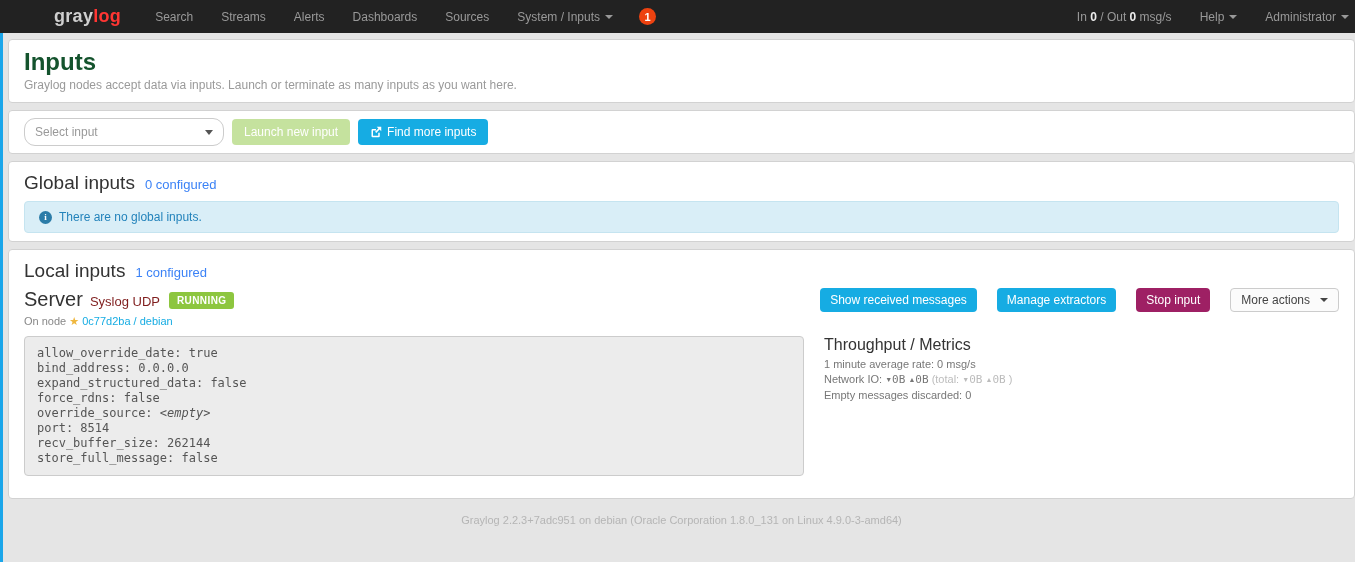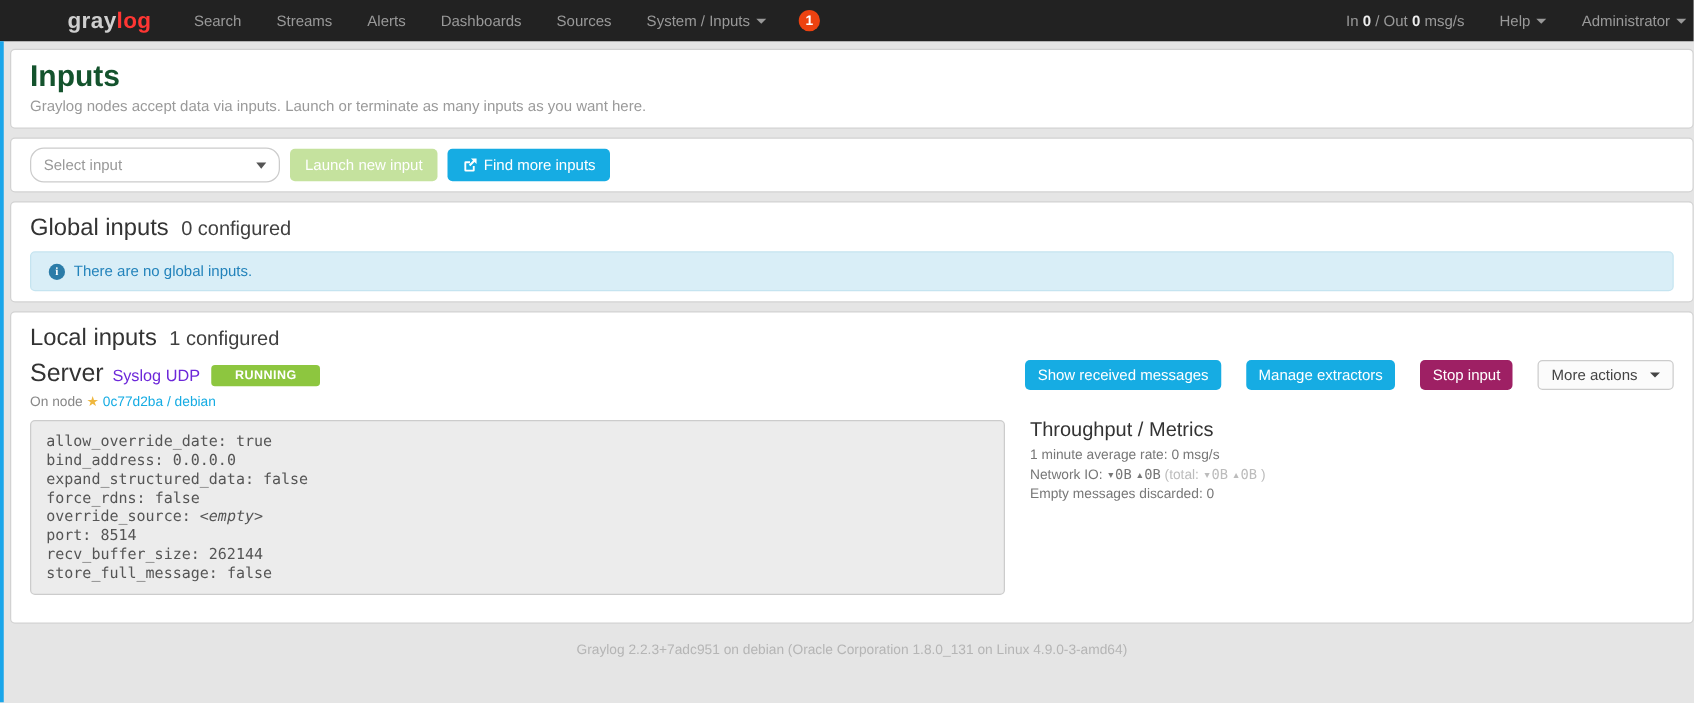--- a/index.html
+++ b/index.html
@@ -73,7 +73,7 @@
 
   .section-head { display:flex; align-items:baseline; gap:10px; margin:2px 0 0; }
   .section-title { font-size:19px; font-weight:400; color:#333; margin:0; }
-  .count { font-size:16px; color:#404040; }
+  .count { font-size:13px; color:#3b82f6; }
 
   .alert-info {
     margin-top:7px; background:#d9eef7; border:1px solid #c5e4f0; border-radius:4px;

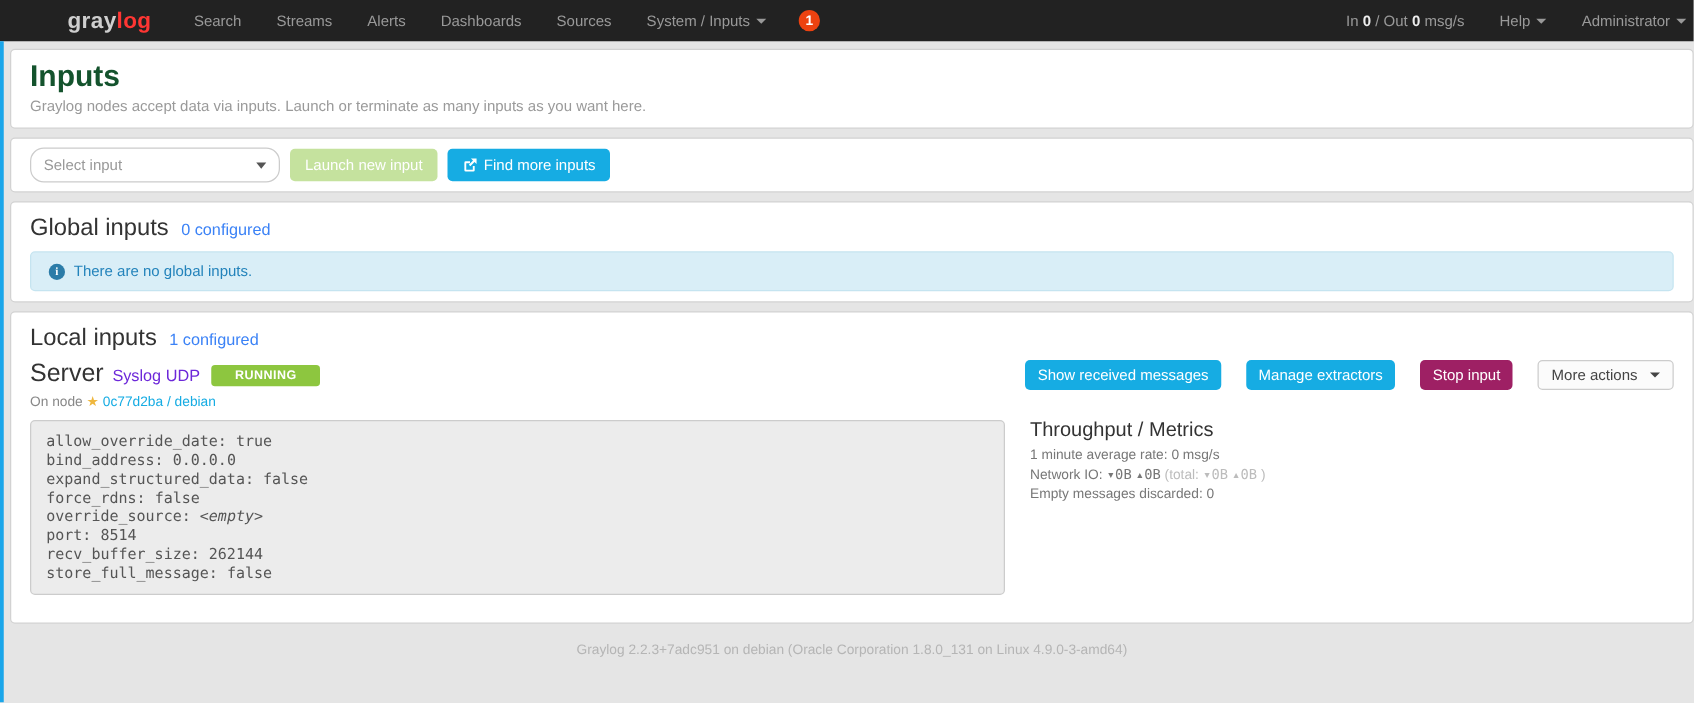--- a/index.html
+++ b/index.html
@@ -89,7 +89,7 @@
   .input-header { display:flex; align-items:flex-start; justify-content:space-between; margin-top:6px; }
   .input-title-group { display:flex; align-items:baseline; }
   .input-title { font-size:20px; color:#333; font-weight:400; }
-  .input-type  { font-size:13px; color:#6d28d9; margin-left:7px; }
+  .input-type  { font-size:13px; color:#7f1d1d; margin-left:7px; }
   .badge-running {
     background:#8dc63f; color:#fff; font-size:10px; font-weight:bold;
     padding:3px 19px; border-radius:3px; margin-left:9px; letter-spacing:.4px;

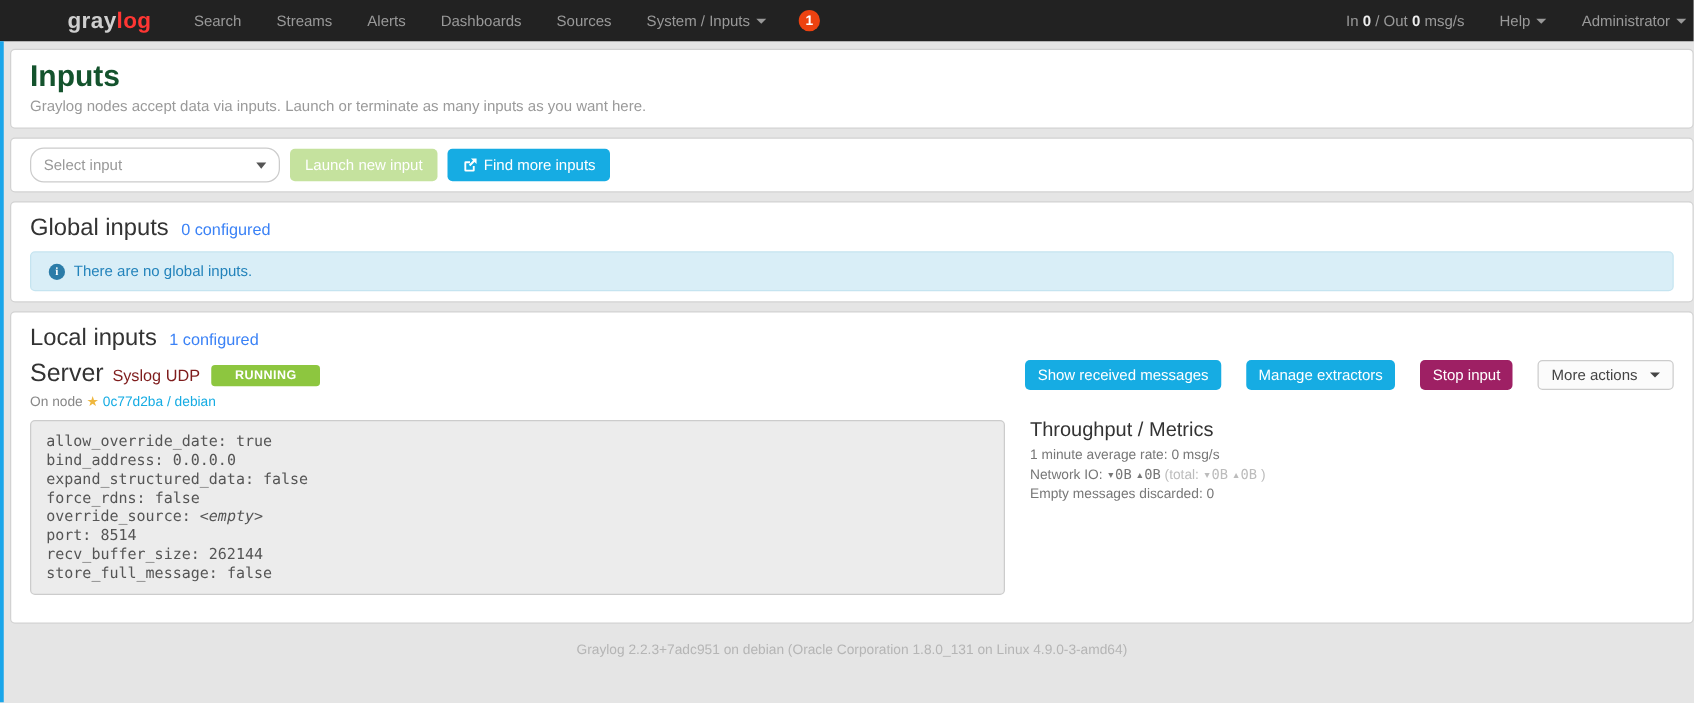--- a/index.html
+++ b/index.html
@@ -92,7 +92,7 @@
   .input-type  { font-size:13px; color:#7f1d1d; margin-left:7px; }
   .badge-running {
     background:#8dc63f; color:#fff; font-size:10px; font-weight:bold;
-    padding:3px 19px; border-radius:3px; margin-left:9px; letter-spacing:.4px;
+    padding:3px 8px; border-radius:3px; margin-left:9px; letter-spacing:.4px;
     position:relative; top:-2px;
   }
   .actions { display:flex; gap:20px; }

